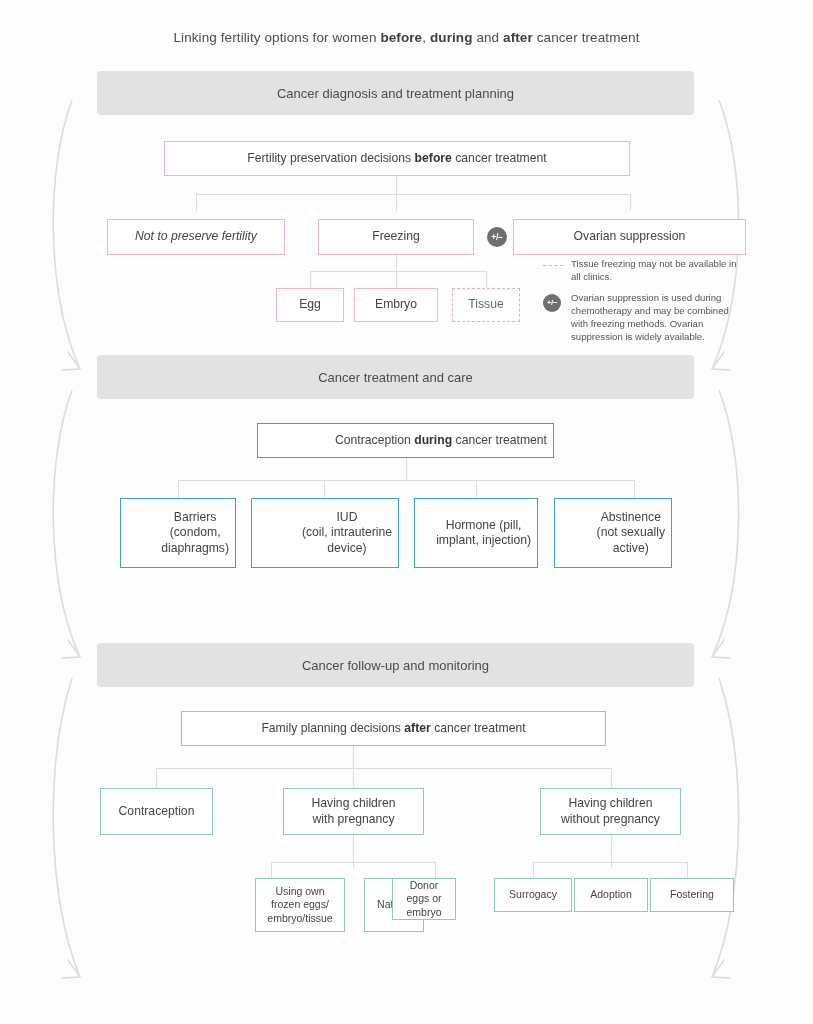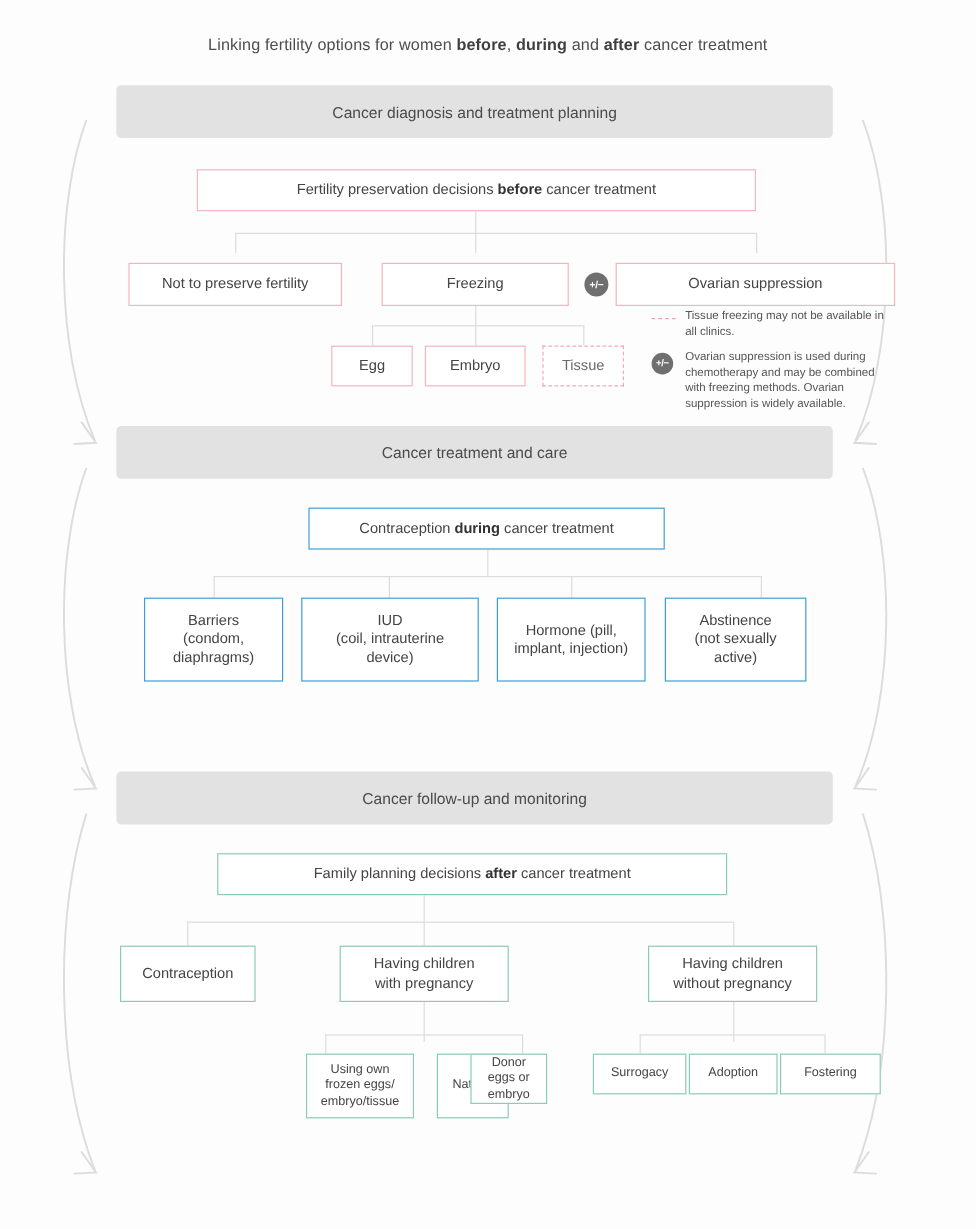--- a/index.html
+++ b/index.html
@@ -121,7 +121,7 @@
   <div class="conn v" style="left:196px; top:194px; height:17px;"></div>
   <div class="conn v" style="left:630px; top:194px; height:17px;"></div>
 
-  <div class="node pink" style="left:107px; top:219px; width:178px; height:36px;">
+  <div class="node pink" style="left:107px; top:219px; width:178px; height:36px;font-style:italic;">
     <span>Not to preserve fertility</span>
   </div>
   <div class="node pink" style="left:318px; top:219px; width:156px; height:36px;">

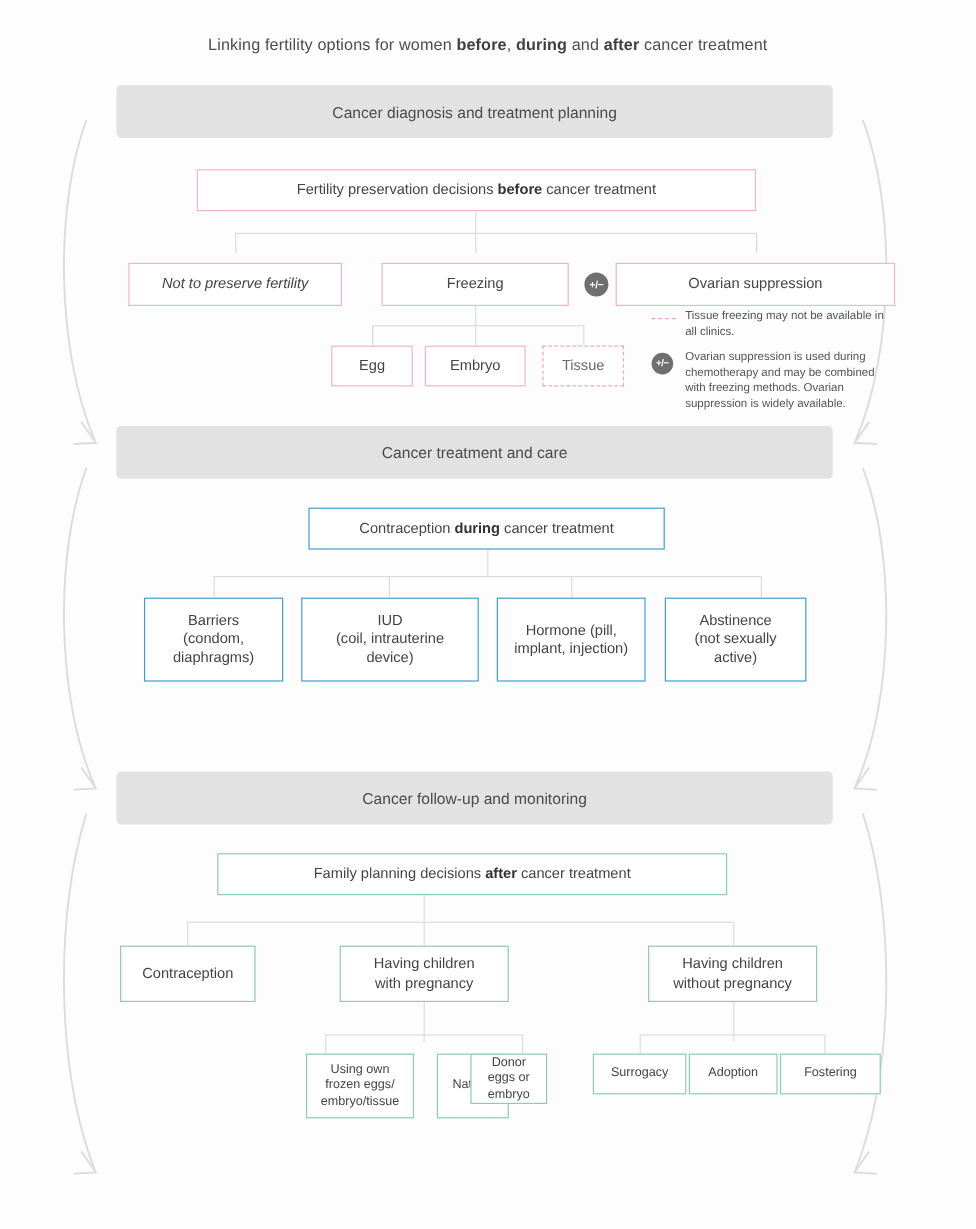--- a/index.html
+++ b/index.html
@@ -38,7 +38,7 @@
   .node b { font-weight:700; color:#333; }
   .pink   { border:1.4px solid #f3b5bf; }
   .pinkd  { border:1.4px dashed #f0a9b6; color:#6b6b6b; }
-  .blue   { border:1.6px solid #3f9ed4; }
+  .blue   { border:1.6px solid #3f9ed4;justify-content:flex-end; }
   .green  { border:1.3px solid #8ccbb6; }
 
   .conn { position:absolute; background:#dcdcdc; z-index:1; }

